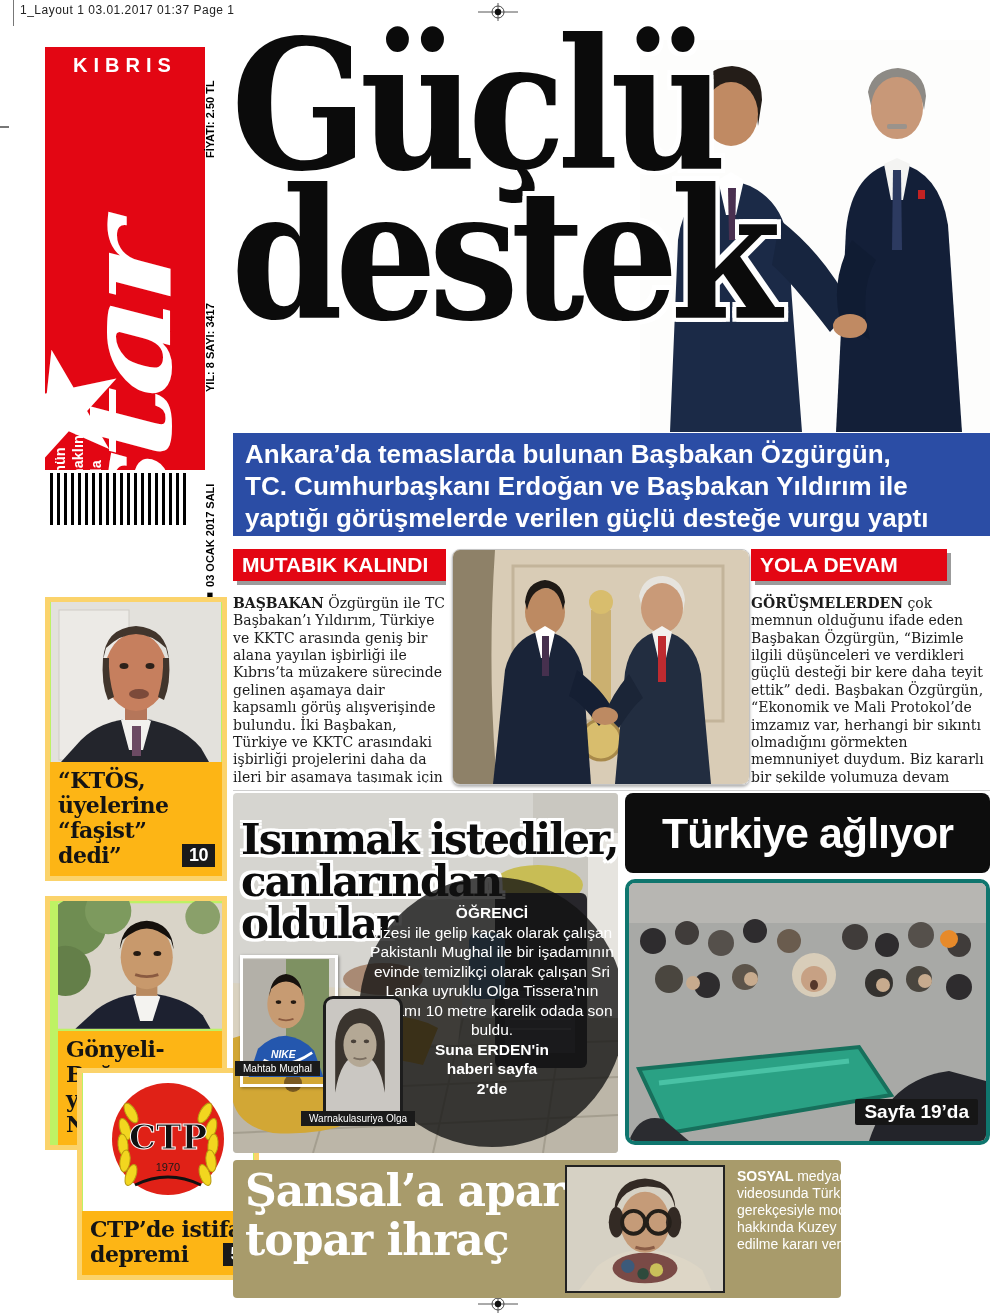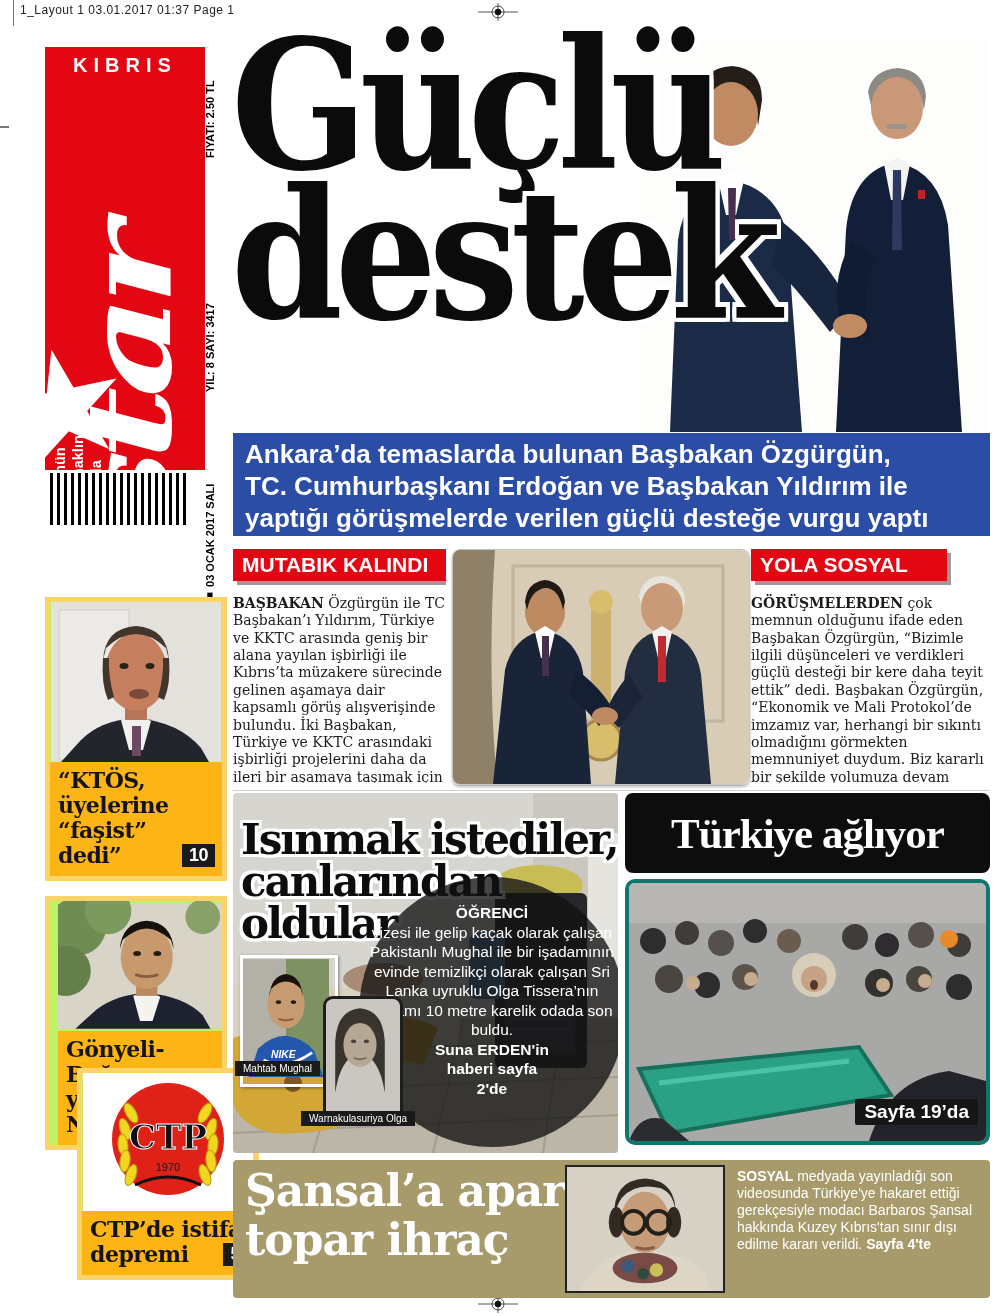--- a/index.html
+++ b/index.html
@@ -181,7 +181,7 @@
   </svg>
 </div>
 <div class="abs yola-col">
-  <div class="sec-head" style="width:196px;">YOLA SOSYAL</div>
+  <div class="sec-head" style="width:196px;">YOLA DEVAM</div>
   <div class="col-body"><b>GÖRÜŞMELERDEN</b><span> çok memnun olduğunu ifade eden Başbakan Özgürgün, “Bizimle ilgili düşünceleri ve verdikleri güçlü desteği bir kere daha teyit ettik” dedi. Başbakan Özgürgün, “Ekonomik ve Mali Protokol’de imzamız var, herhangi bir sıkıntı olmadığını görmekten memnuniyet duydum. Biz kararlı bir şekilde yolumuza devam edeceğiz” diye konuştu. </span></div>
 </div>
 <div class="abs row-rule"></div>

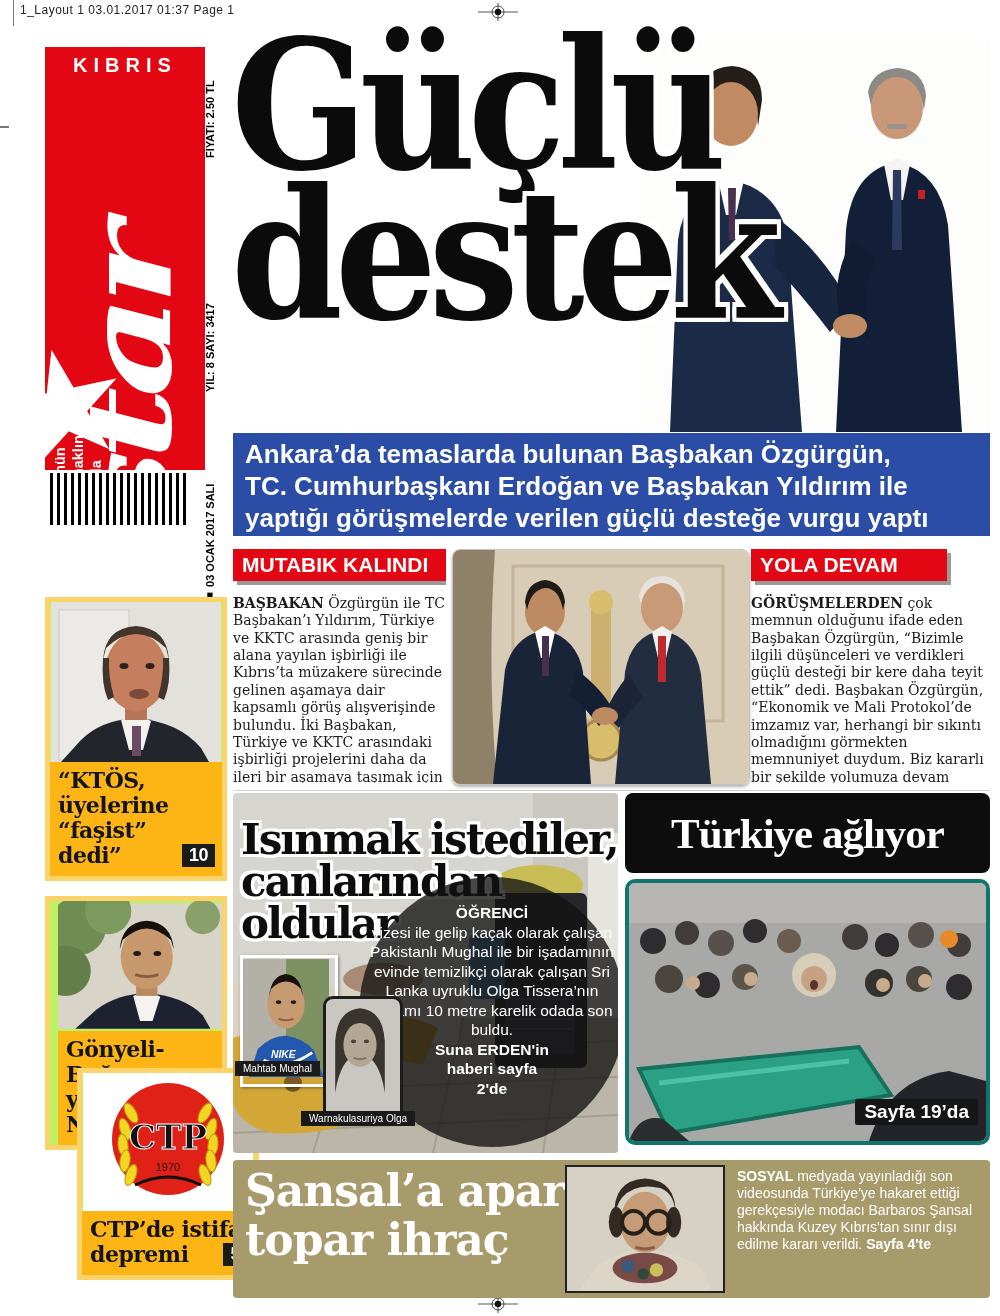--- a/index.html
+++ b/index.html
@@ -79,7 +79,7 @@
   .cap-man{left:2px;top:268px;} .cap-woman{left:68px;top:318px;}
   
   .turkiye-head{left:625px;top:793px;width:365px;height:80px;background:#0d0d0d;border-radius:8px;
-                color:#fff;font-family:Liberation Serif, serif;font-weight:bold;font-size:43px;
+                color:#fff;font-family:Liberation Sans, sans-serif;font-weight:bold;font-size:43px;
                 letter-spacing:-1px;display:flex;align-items:center;justify-content:center;z-index:2;}
   .turkiye-photo{left:625px;top:879px;width:365px;height:266px;border:4px solid #0f766e;
                  border-radius:10px;overflow:hidden;box-sizing:border-box;}

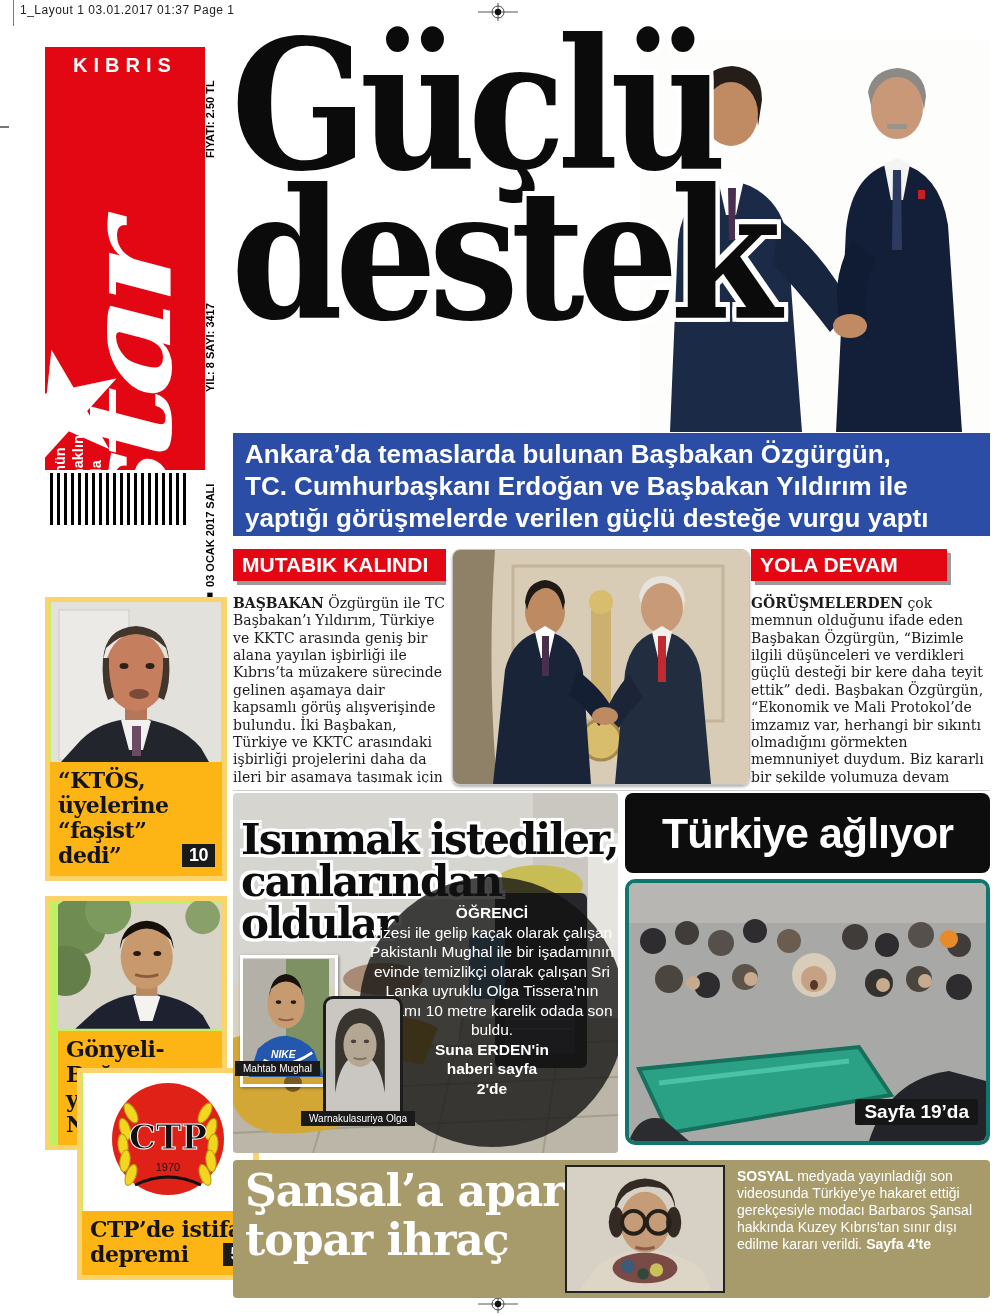--- a/index.html
+++ b/index.html
@@ -86,7 +86,7 @@
   .turkiye-cap{position:absolute;right:8px;bottom:16px;background:#161616;color:#fff;
                font-weight:bold;font-size:19px;padding:2px 9px;border-radius:2px;}
   
-  .sansal{left:233px;top:1160px;width:757px;height:138px;background:#a89b6b;border-radius:4px;}
+  .sansal{left:233px;top:1160px;width:608px;height:138px;background:#a89b6b;border-radius:4px;}
   .sansal-head{position:absolute;left:12px;top:6px;color:#fff;font-family:"DejaVu Serif",serif;
                font-weight:bold;font-size:44px;line-height:1.12;letter-spacing:-1px;}
   .sansal-photo{position:absolute;left:332px;top:5px;width:160px;height:128px;border:2px solid #222;

